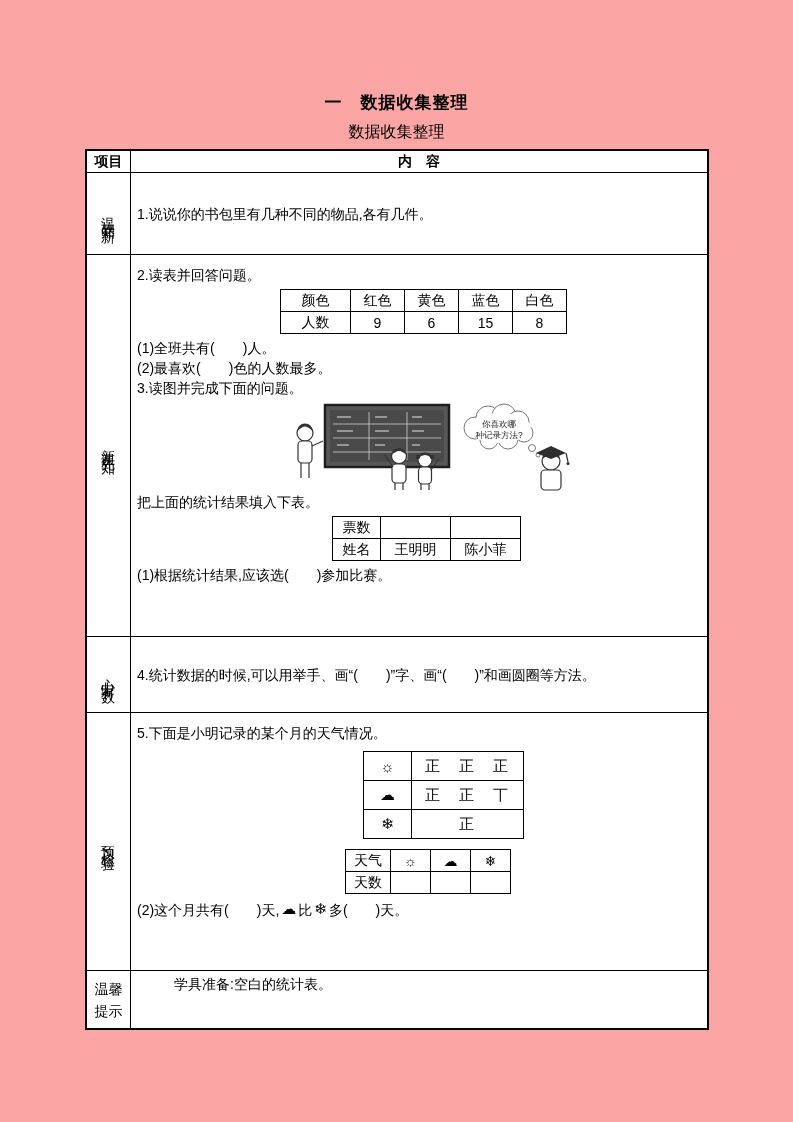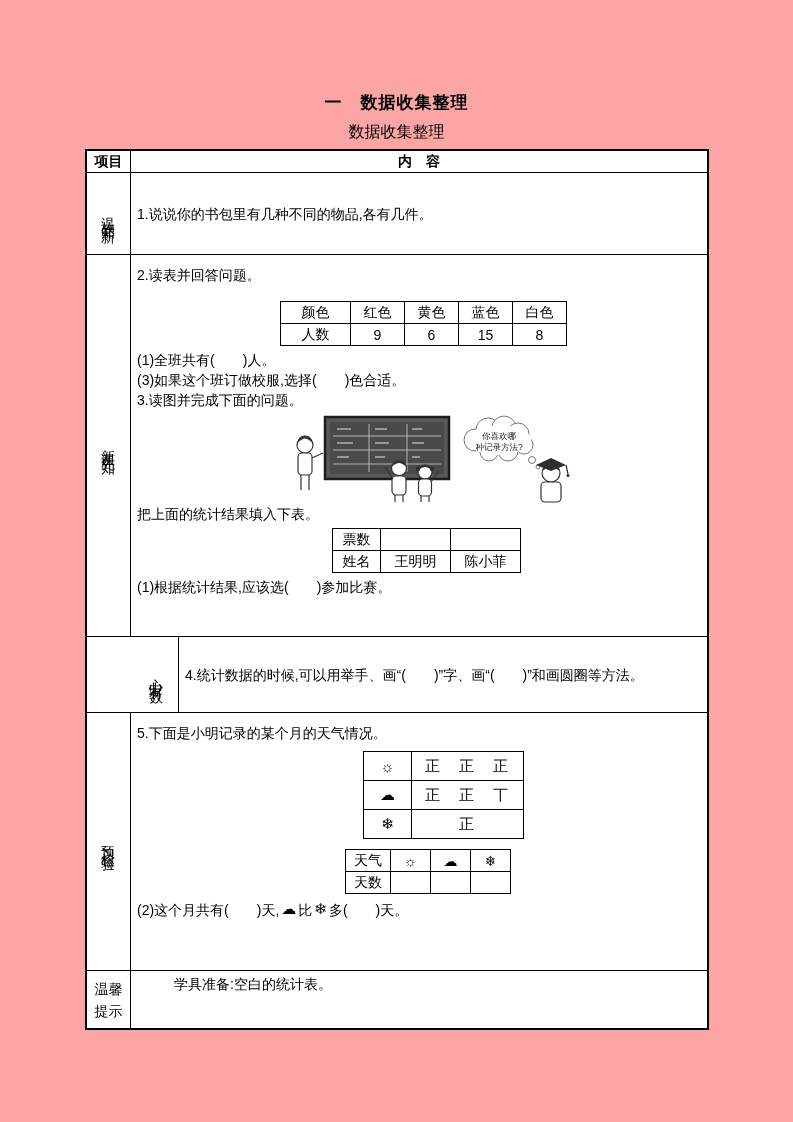--- a/index.html
+++ b/index.html
@@ -45,7 +45,7 @@
   table.inner { border-collapse:collapse; background:#fff; }
   table.inner td { border:1px solid #000; text-align:center; font-size:14px; padding:0 4px; }
 
-  .color-table { margin:16px 0 4px 143px;padding-left:41px; }
+  .color-table { margin:4px 0 4px 143px;padding-left:41px; }
   .color-table td { height:22px; }
   .color-table td:nth-child(1) { width:70px; }
   .color-table td:nth-child(n+2) { width:54px; }

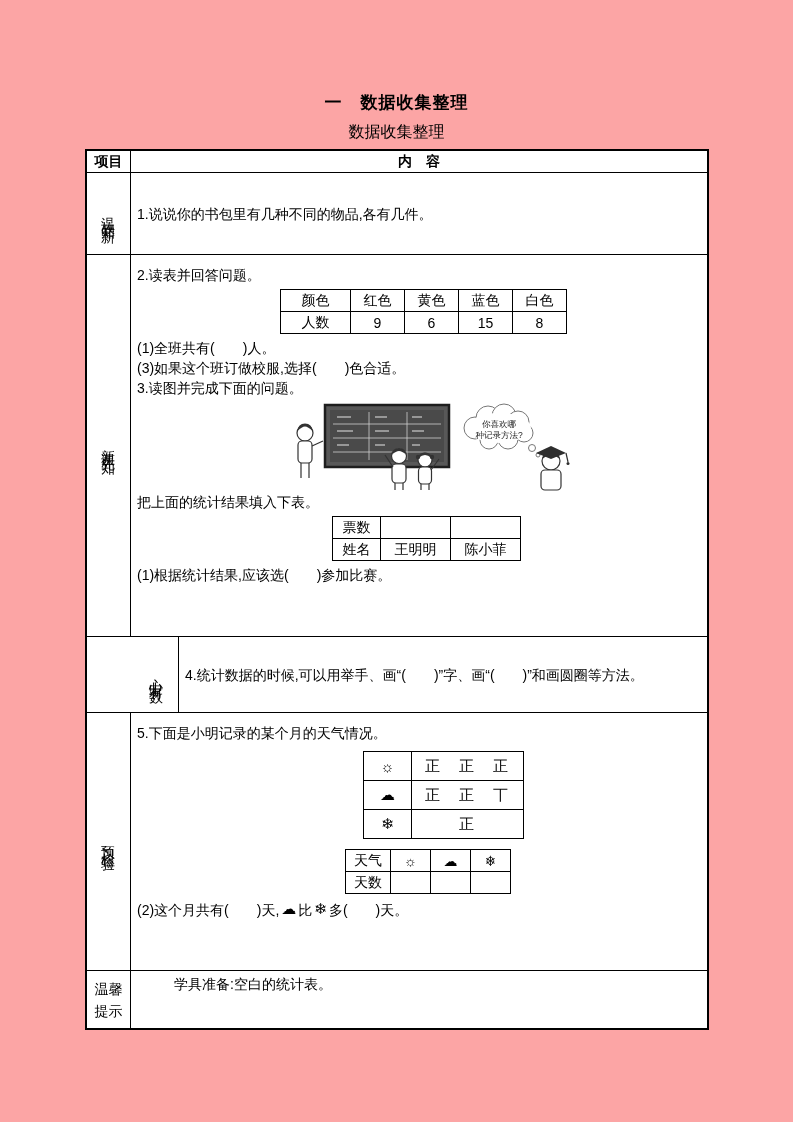--- a/index.html
+++ b/index.html
@@ -126,6 +126,7 @@
           </table>
 
         <p class="qline">(1)全班共有(　　)人。</p>
+        <p class="qline">(2)最喜欢(　　)色的人数最多。</p>
         <p class="qline">(3)如果这个班订做校服,选择(　　)色合适。</p>
         <p class="qline">3.读图并完成下面的问题。</p>
 

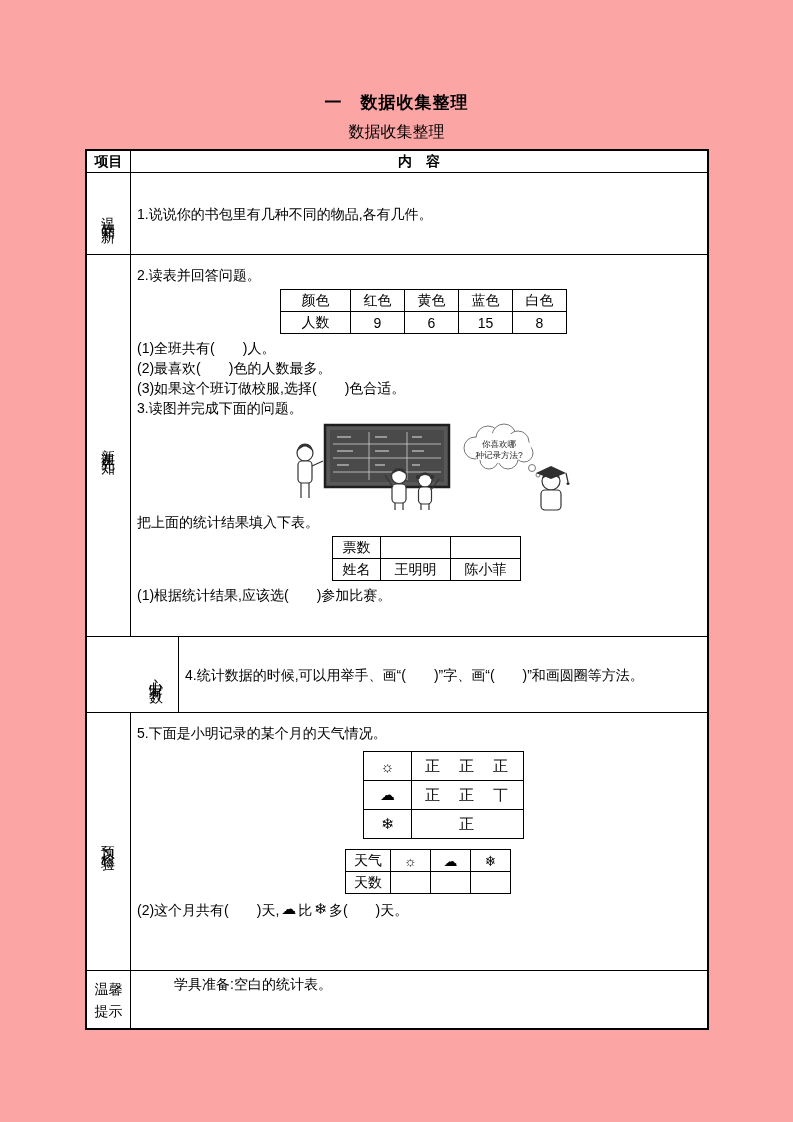--- a/index.html
+++ b/index.html
@@ -127,7 +127,6 @@
 
         <p class="qline">(1)全班共有(　　)人。</p>
         <p class="qline">(2)最喜欢(　　)色的人数最多。</p>
-        <p class="qline">(3)如果这个班订做校服,选择(　　)色合适。</p>
         <p class="qline">3.读图并完成下面的问题。</p>
 
         <div class="illu-wrap">

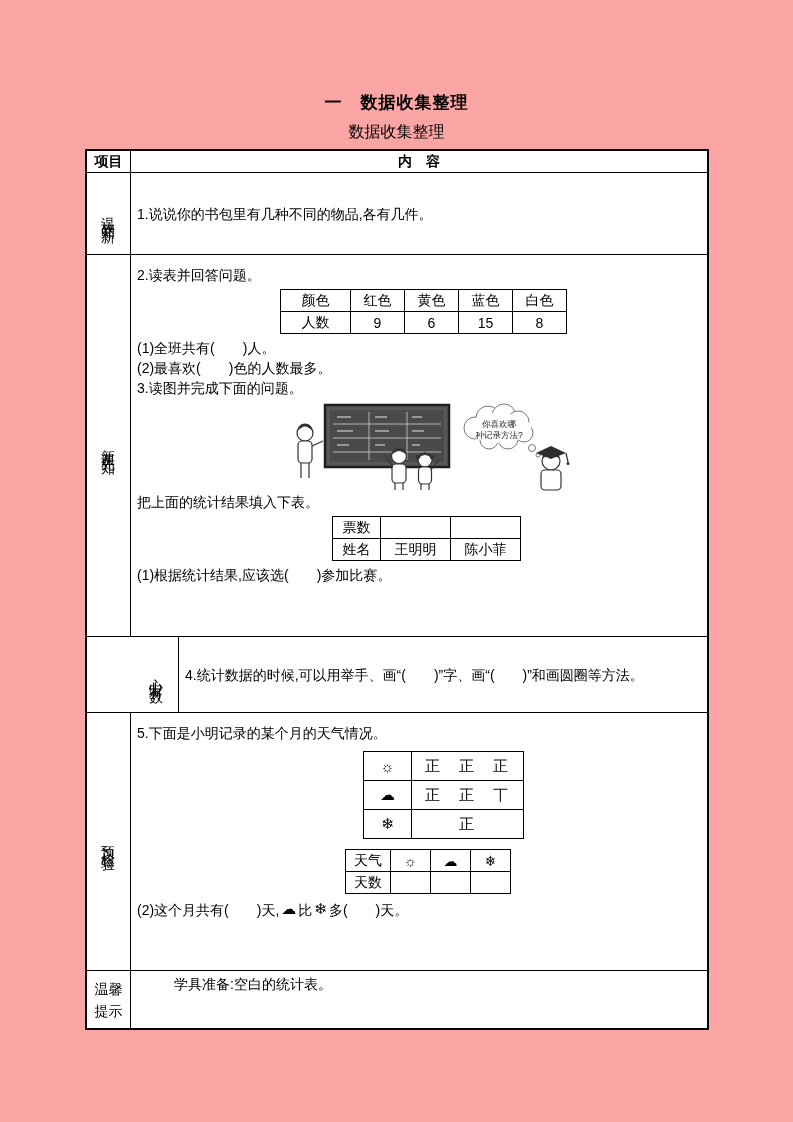--- a/index.html
+++ b/index.html
@@ -33,7 +33,7 @@
 
   .row-review  { height:82px; }
   .row-new     { height:382px; }
-  .row-know    { height:76px;padding-left:48px; }
+  .row-know    { height:76px; }
   .row-preview { height:258px; }
   .row-tips    { height:57px; }
 

